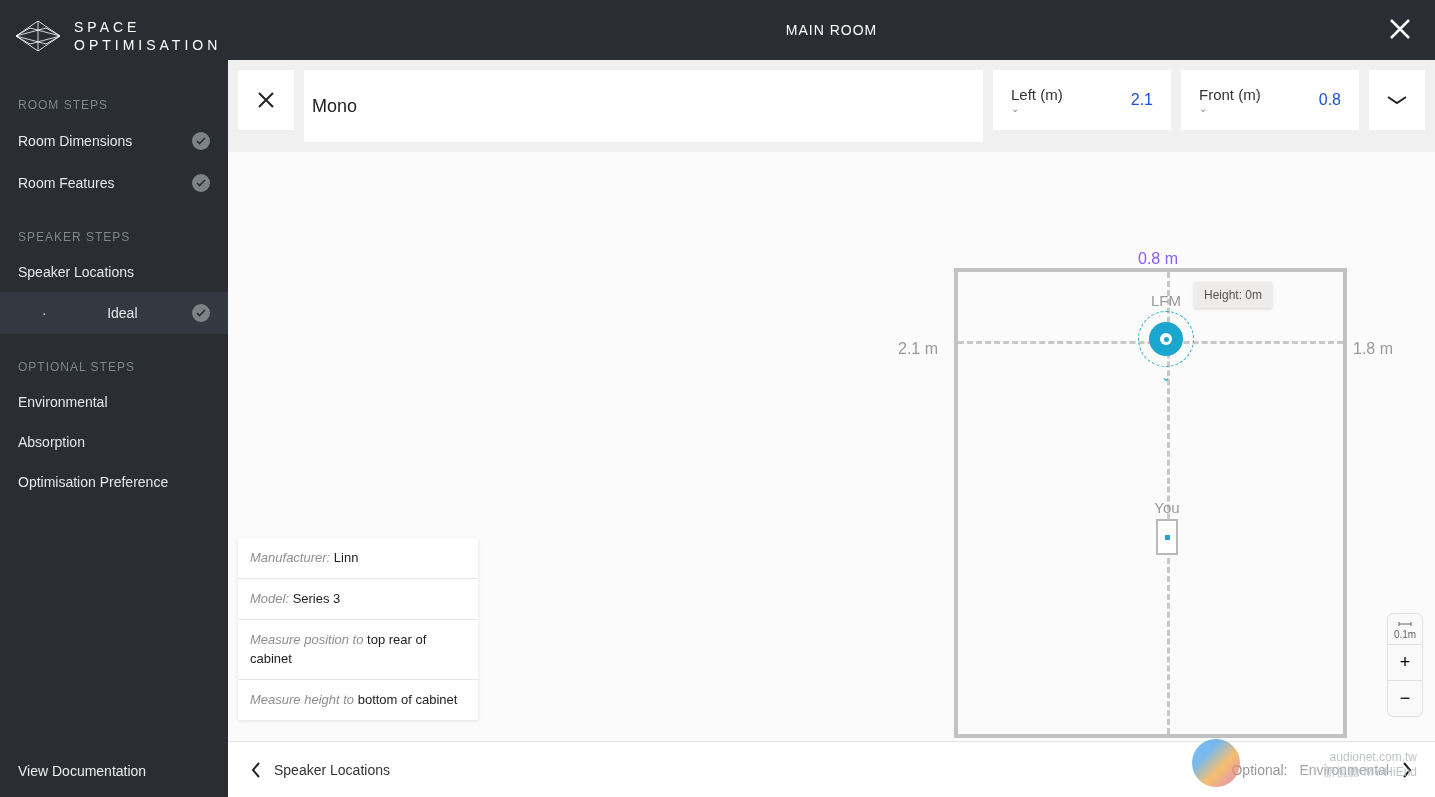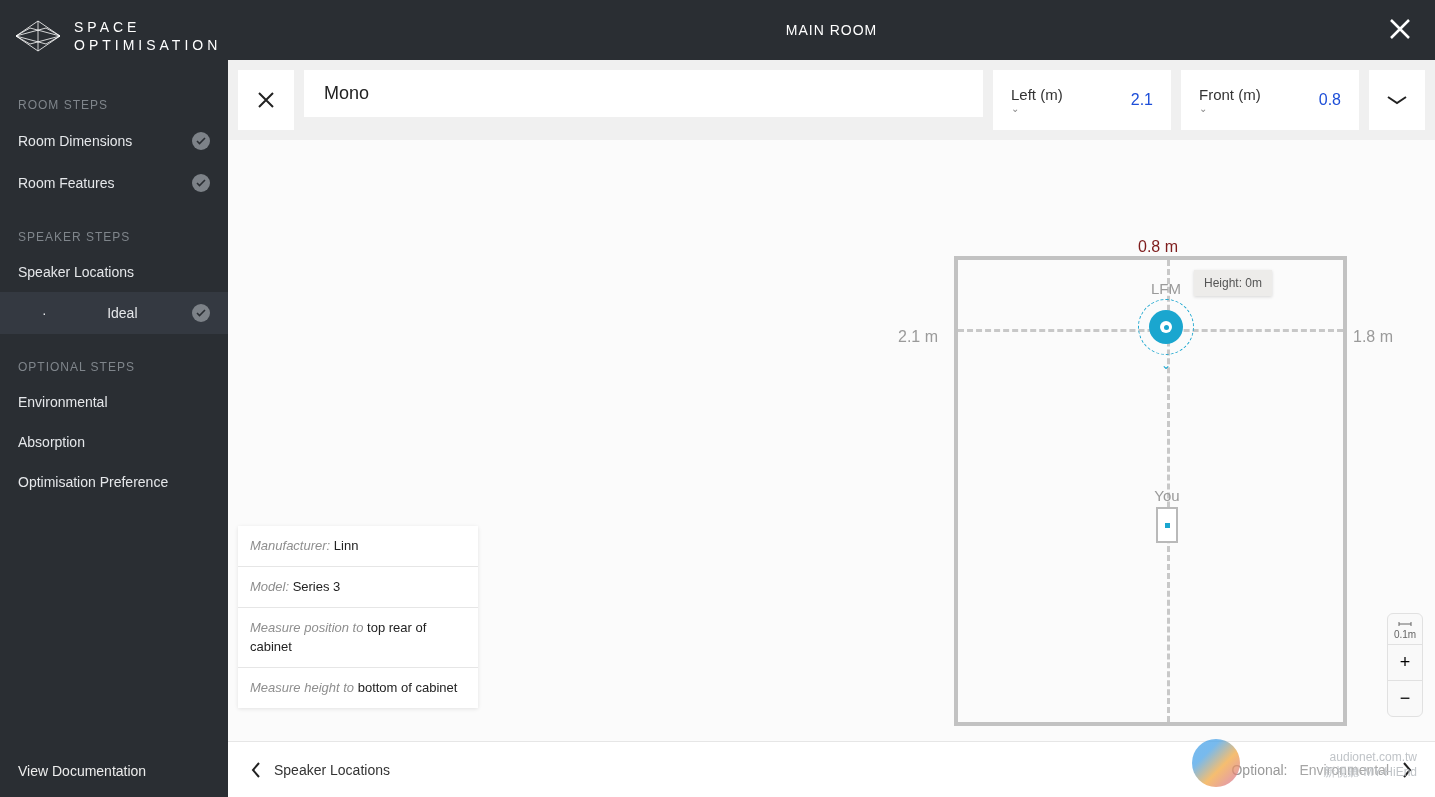--- a/index.html
+++ b/index.html
@@ -25,7 +25,7 @@
 
 .control-row{display:flex;gap:10px;padding:10px;background:#f0f0f0;}
 .ctrl-close{width:56px;height:60px;background:#fff;display:flex;align-items:center;justify-content:center;cursor:pointer;}
-.ctrl-label{flex:1;height:47px;background:#fff;display:flex;align-items:center;padding:0 20px;font-size:18px;color:#222;}
+.ctrl-label{flex:1;height:72px;background:#fff;display:flex;align-items:center;padding:0 8px;font-size:18px;color:#222;}
 .ctrl-box{width:178px;height:60px;background:#fff;display:flex;align-items:center;justify-content:space-between;padding:0 18px;}
 .ctrl-box .lbl-wrap{display:flex;flex-direction:column;align-items:flex-start;font-size:15px;color:#333;}
 .ctrl-box .chev{font-size:10px;color:#888;}

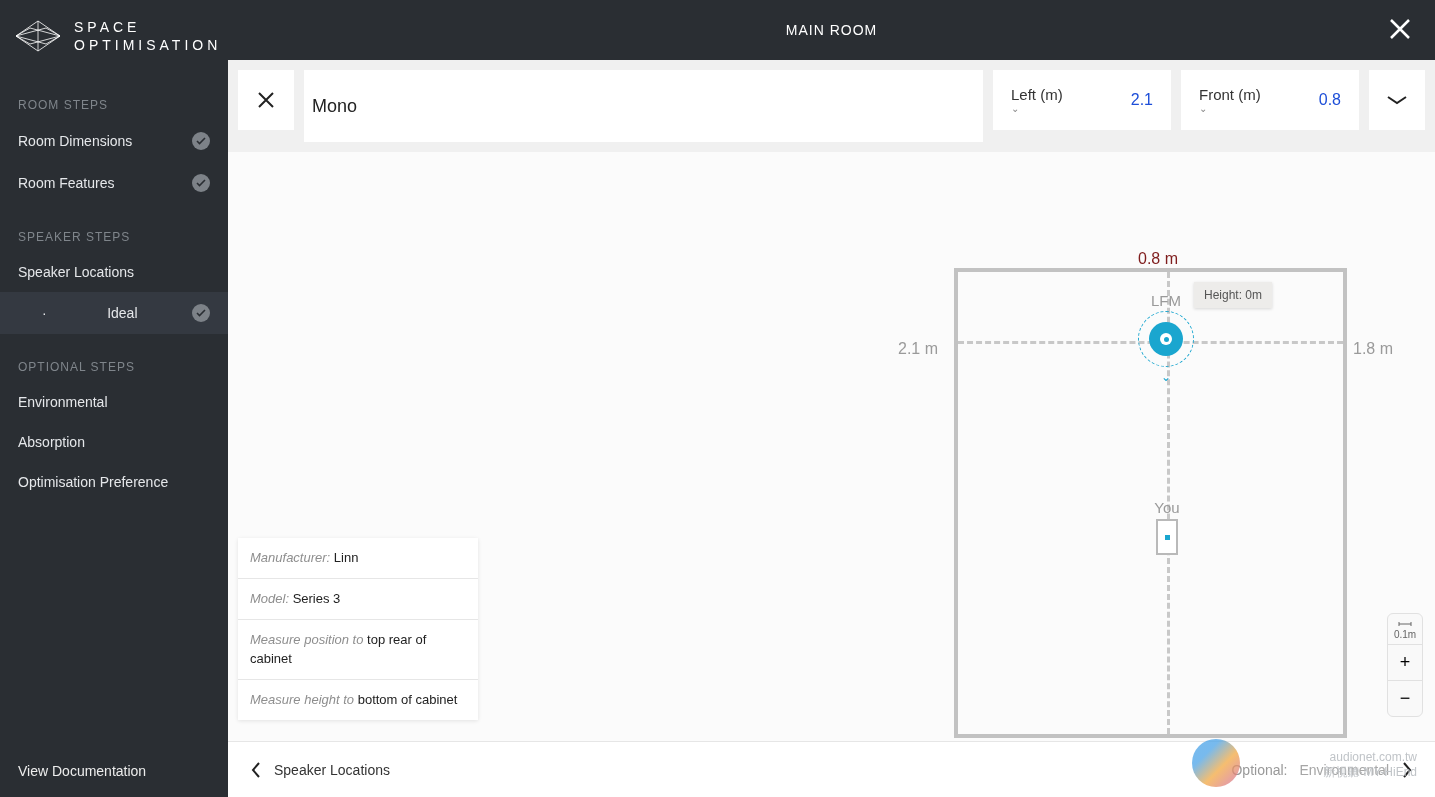--- a/index.html
+++ b/index.html
@@ -39,7 +39,7 @@
 .vline{position:absolute;left:209px;top:0;height:100%;border-left:3px dashed #c8c8c8;}
 .hline{position:absolute;top:69px;left:0;width:100%;border-top:3px dashed #c8c8c8;}
 
-.dim-top{position:absolute;left:910px;top:98px;color:#7f1d1d;font-size:16px;text-align:center;}
+.dim-top{position:absolute;left:910px;top:98px;color:#8b5cf6;font-size:16px;text-align:center;}
 .dim-left{position:absolute;left:670px;top:188px;color:#9a9a9a;font-size:16px;}
 .dim-right{position:absolute;left:1125px;top:188px;color:#9a9a9a;font-size:16px;}
 

